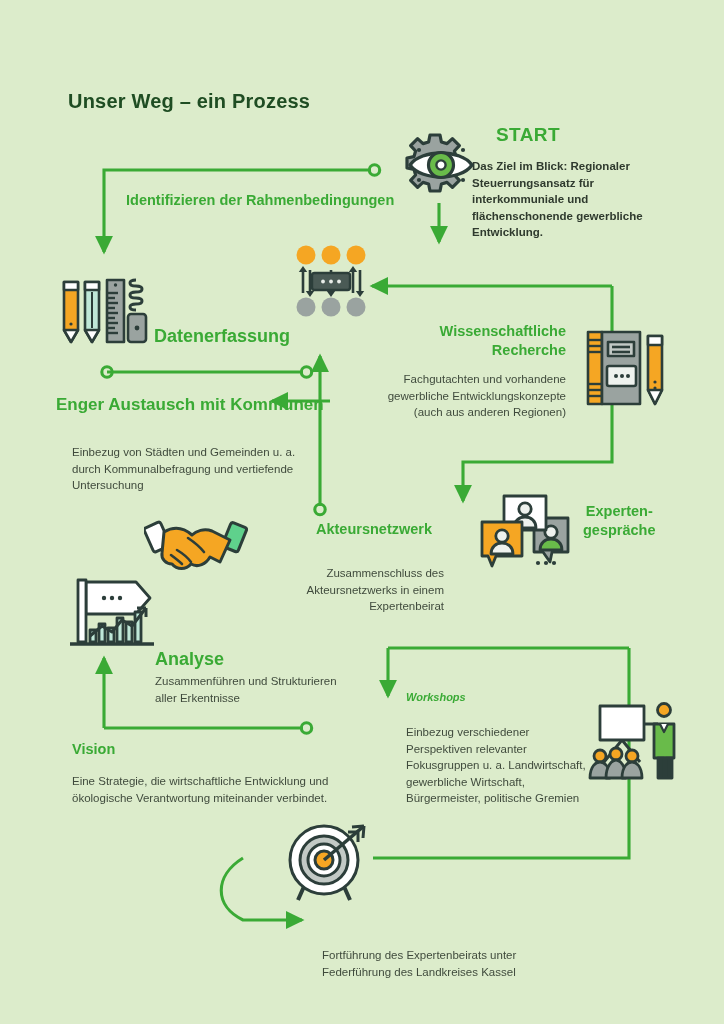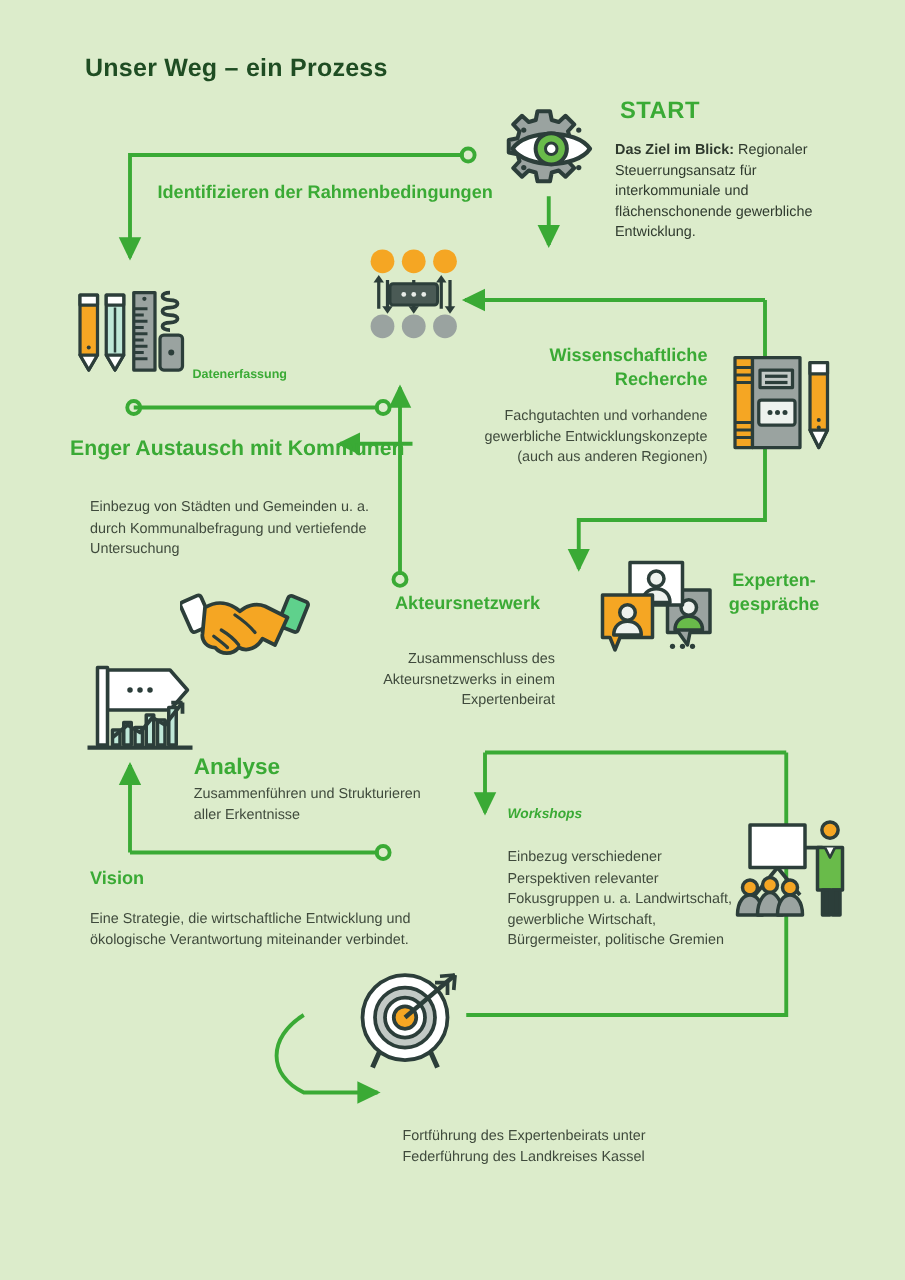--- a/index.html
+++ b/index.html
@@ -10,7 +10,7 @@
     overflow:hidden;
     position:relative;
   }
-  #stage{position:absolute;inset:0;}
+  #stage{position:absolute;inset:0;margin-top:46px;}
   .abs{position:absolute;}
   .svg-layer{position:absolute;left:0;top:0;width:724px;height:1024px;pointer-events:none;}
 

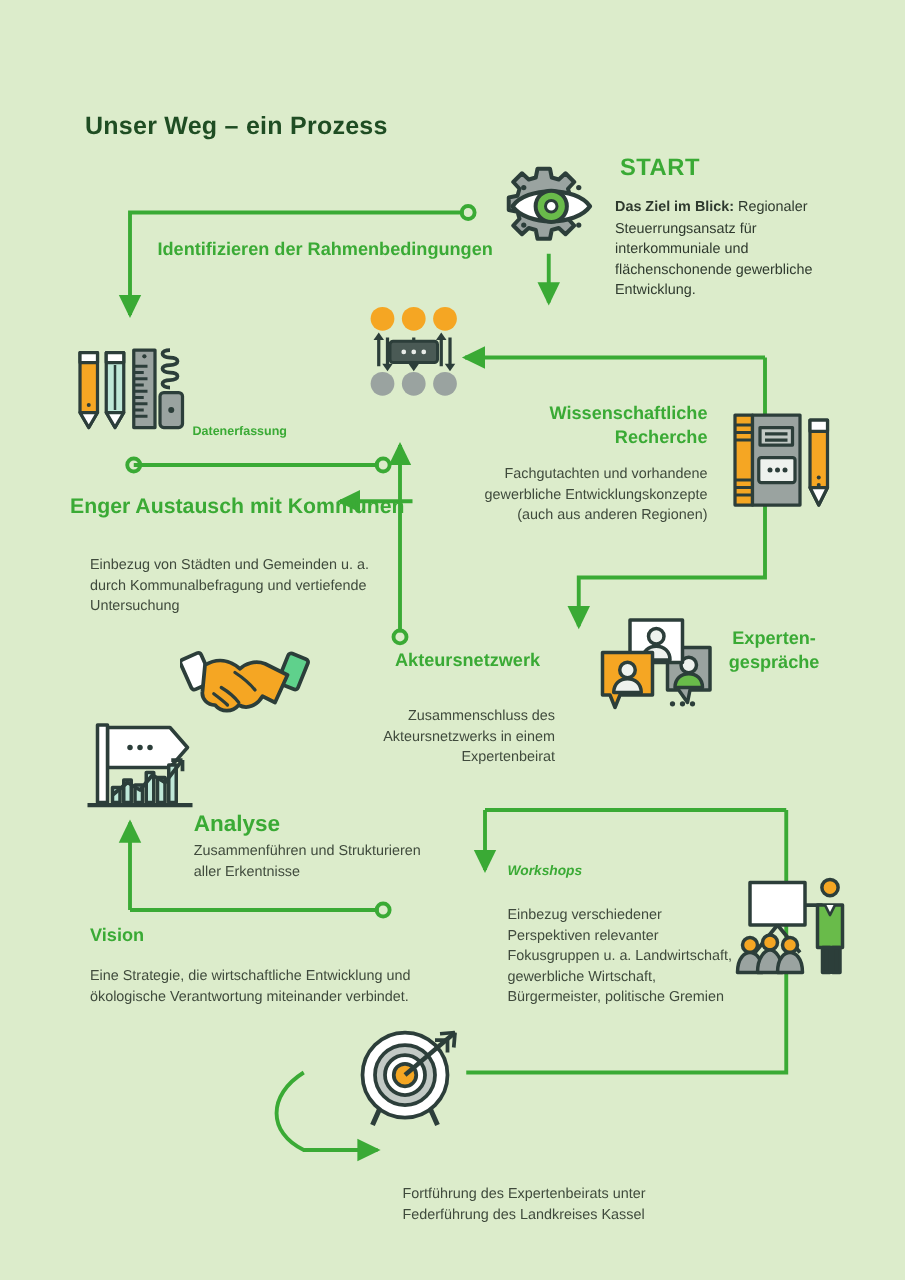--- a/index.html
+++ b/index.html
@@ -28,7 +28,7 @@
 
   
   #start-label{left:496px;top:78px;font-size:19px;letter-spacing:.4px;}
-  #start-body{left:492px;top:112px;width:196px;}
+  #start-body{left:472px;top:112px;width:196px;font-weight:bold;}
   #start-body b{color:#2f3a2e;}
 
   #identify-label{left:126px;top:145px;font-size:14.5px;line-height:19px;}

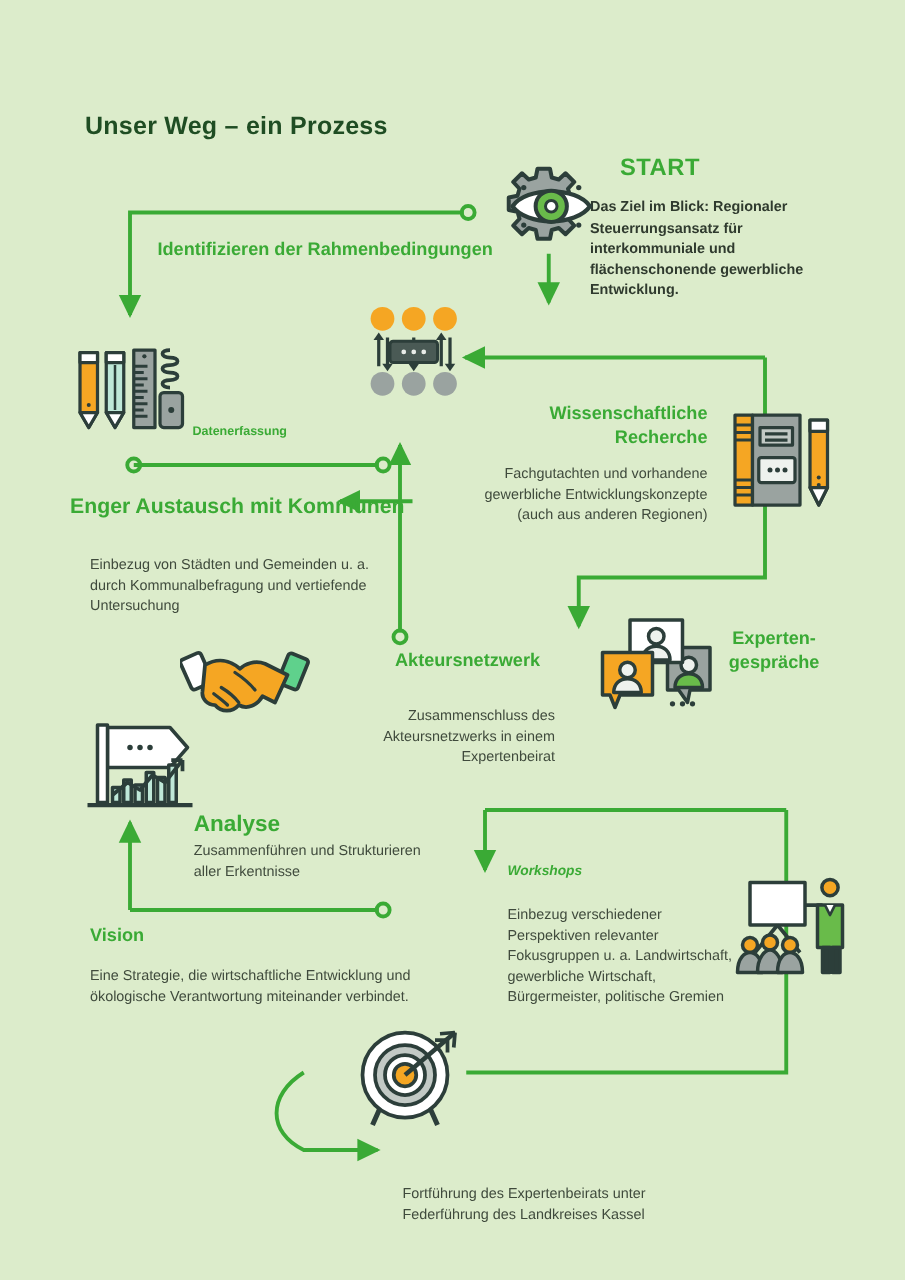--- a/index.html
+++ b/index.html
@@ -33,7 +33,7 @@
 
   #identify-label{left:126px;top:145px;font-size:14.5px;line-height:19px;}
 
-  #datener-label{left:154px;top:294px;font-size:10px;}
+  #datener-label{left:154px;top:280px;font-size:18px;}
 
   #wiss-label{left:420px;top:276px;font-size:14.5px;line-height:19px;text-align:right;width:146px;}
   #wiss-body{left:358px;top:325px;width:208px;text-align:right;}

